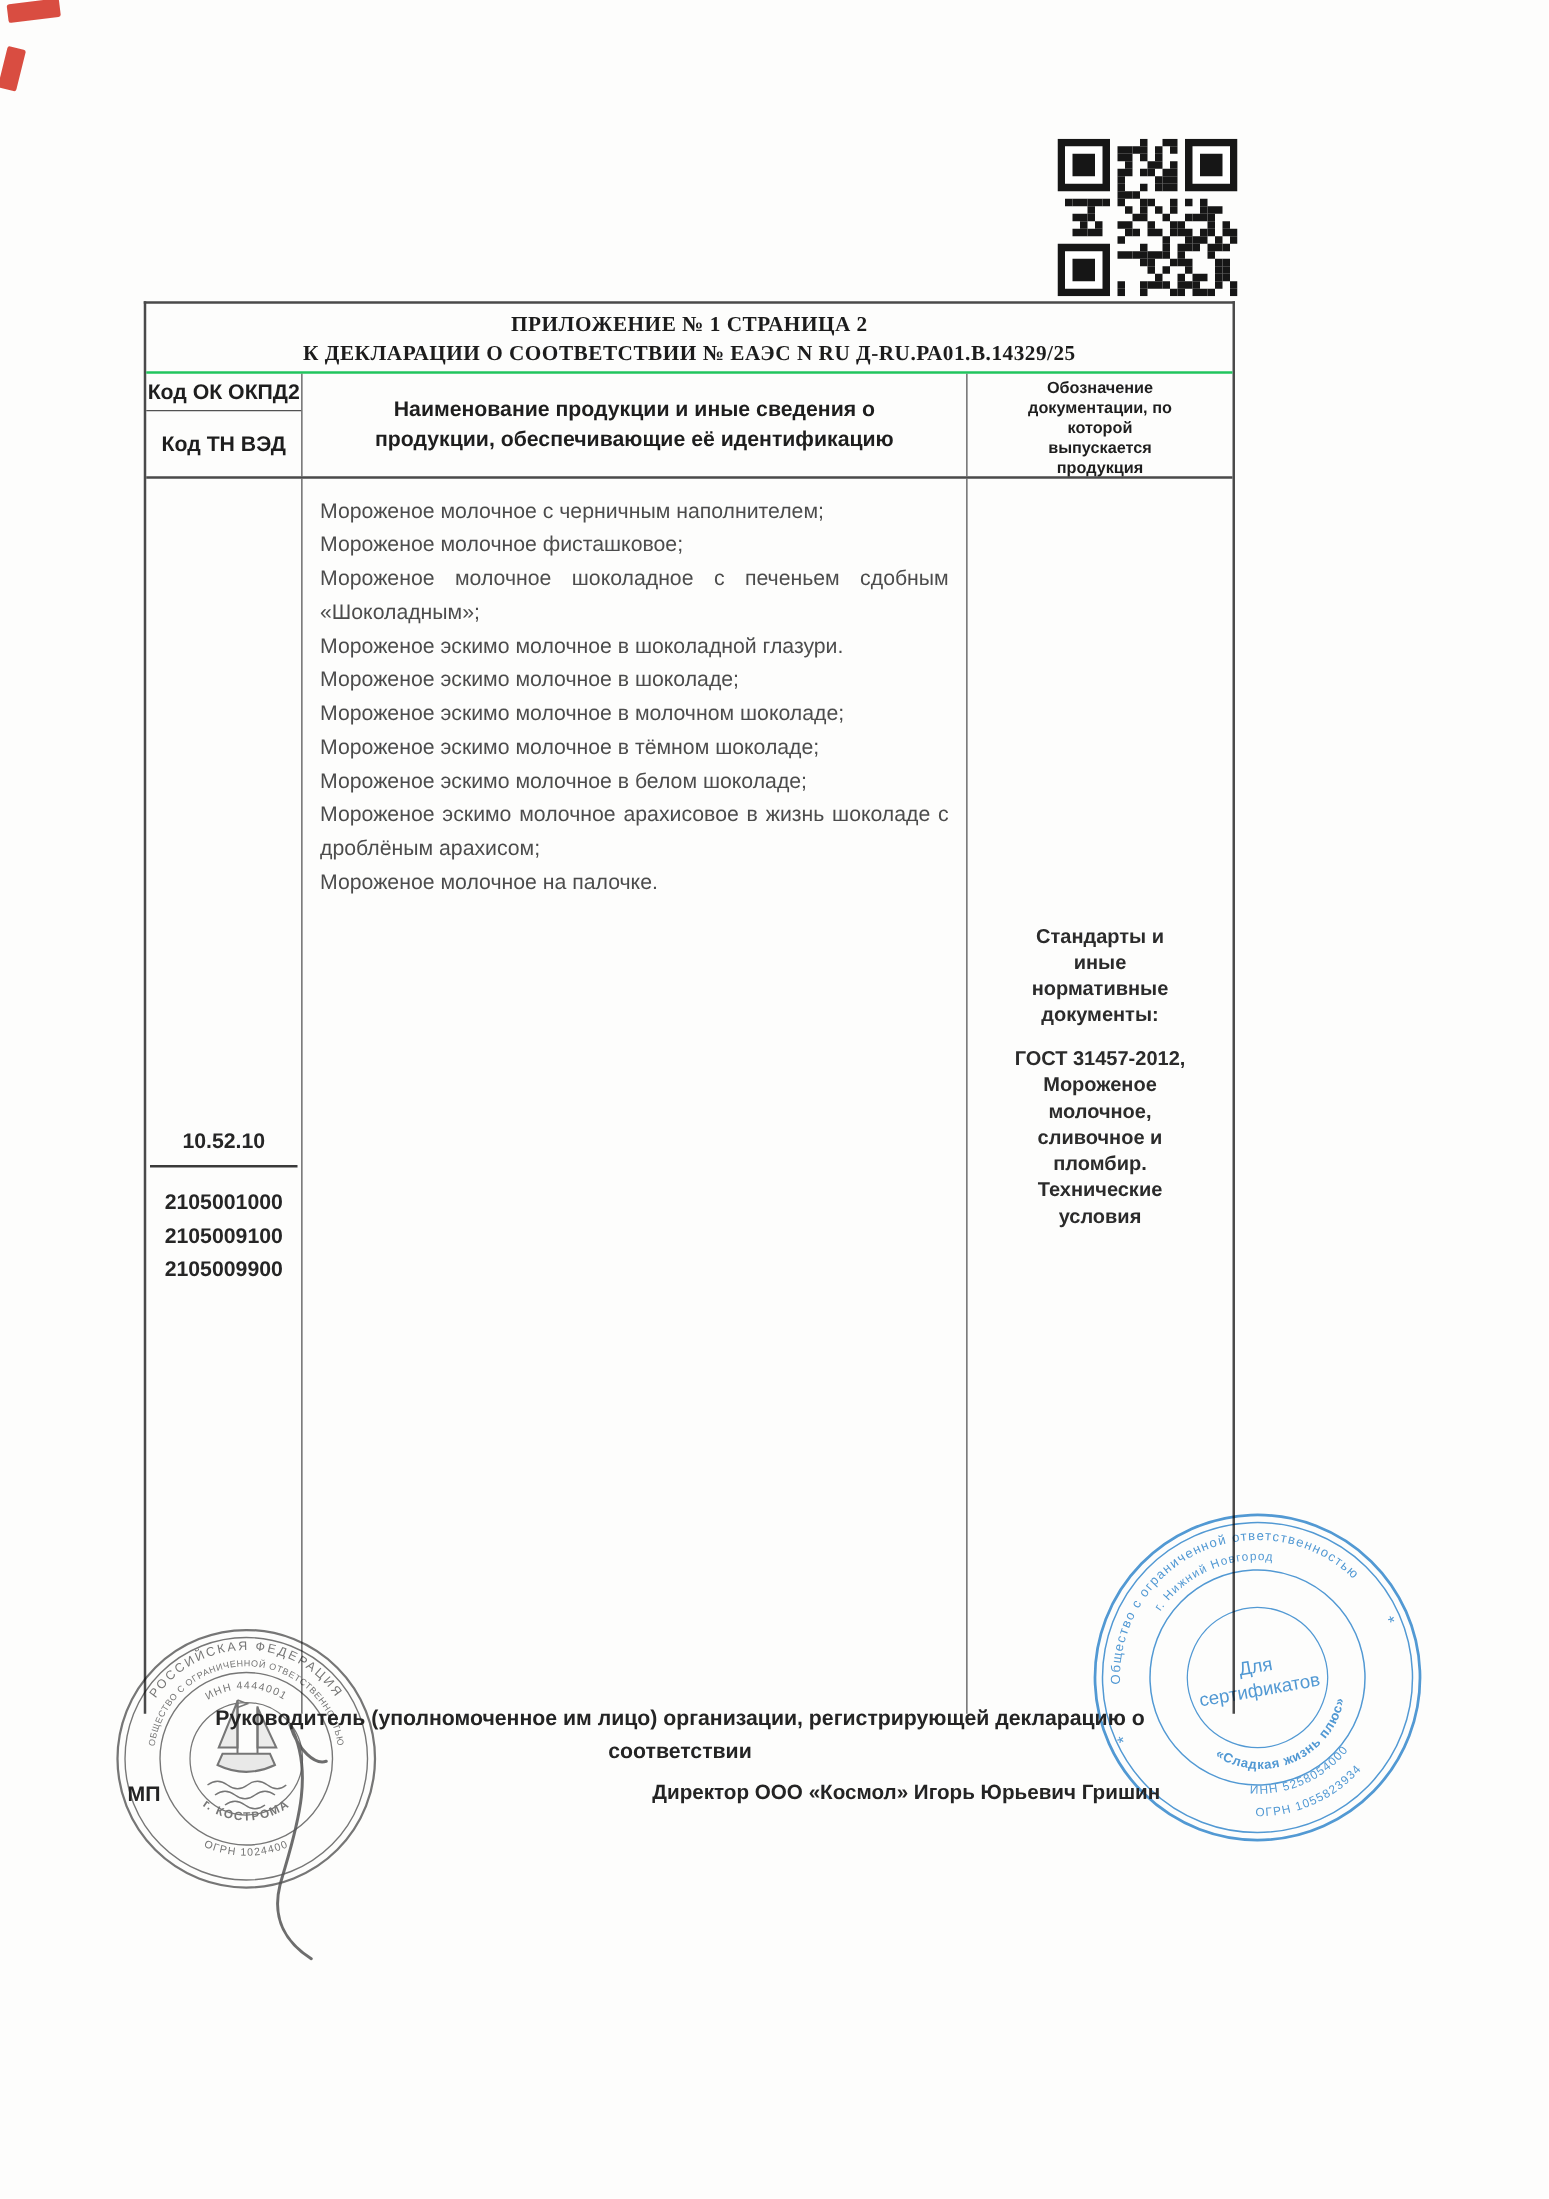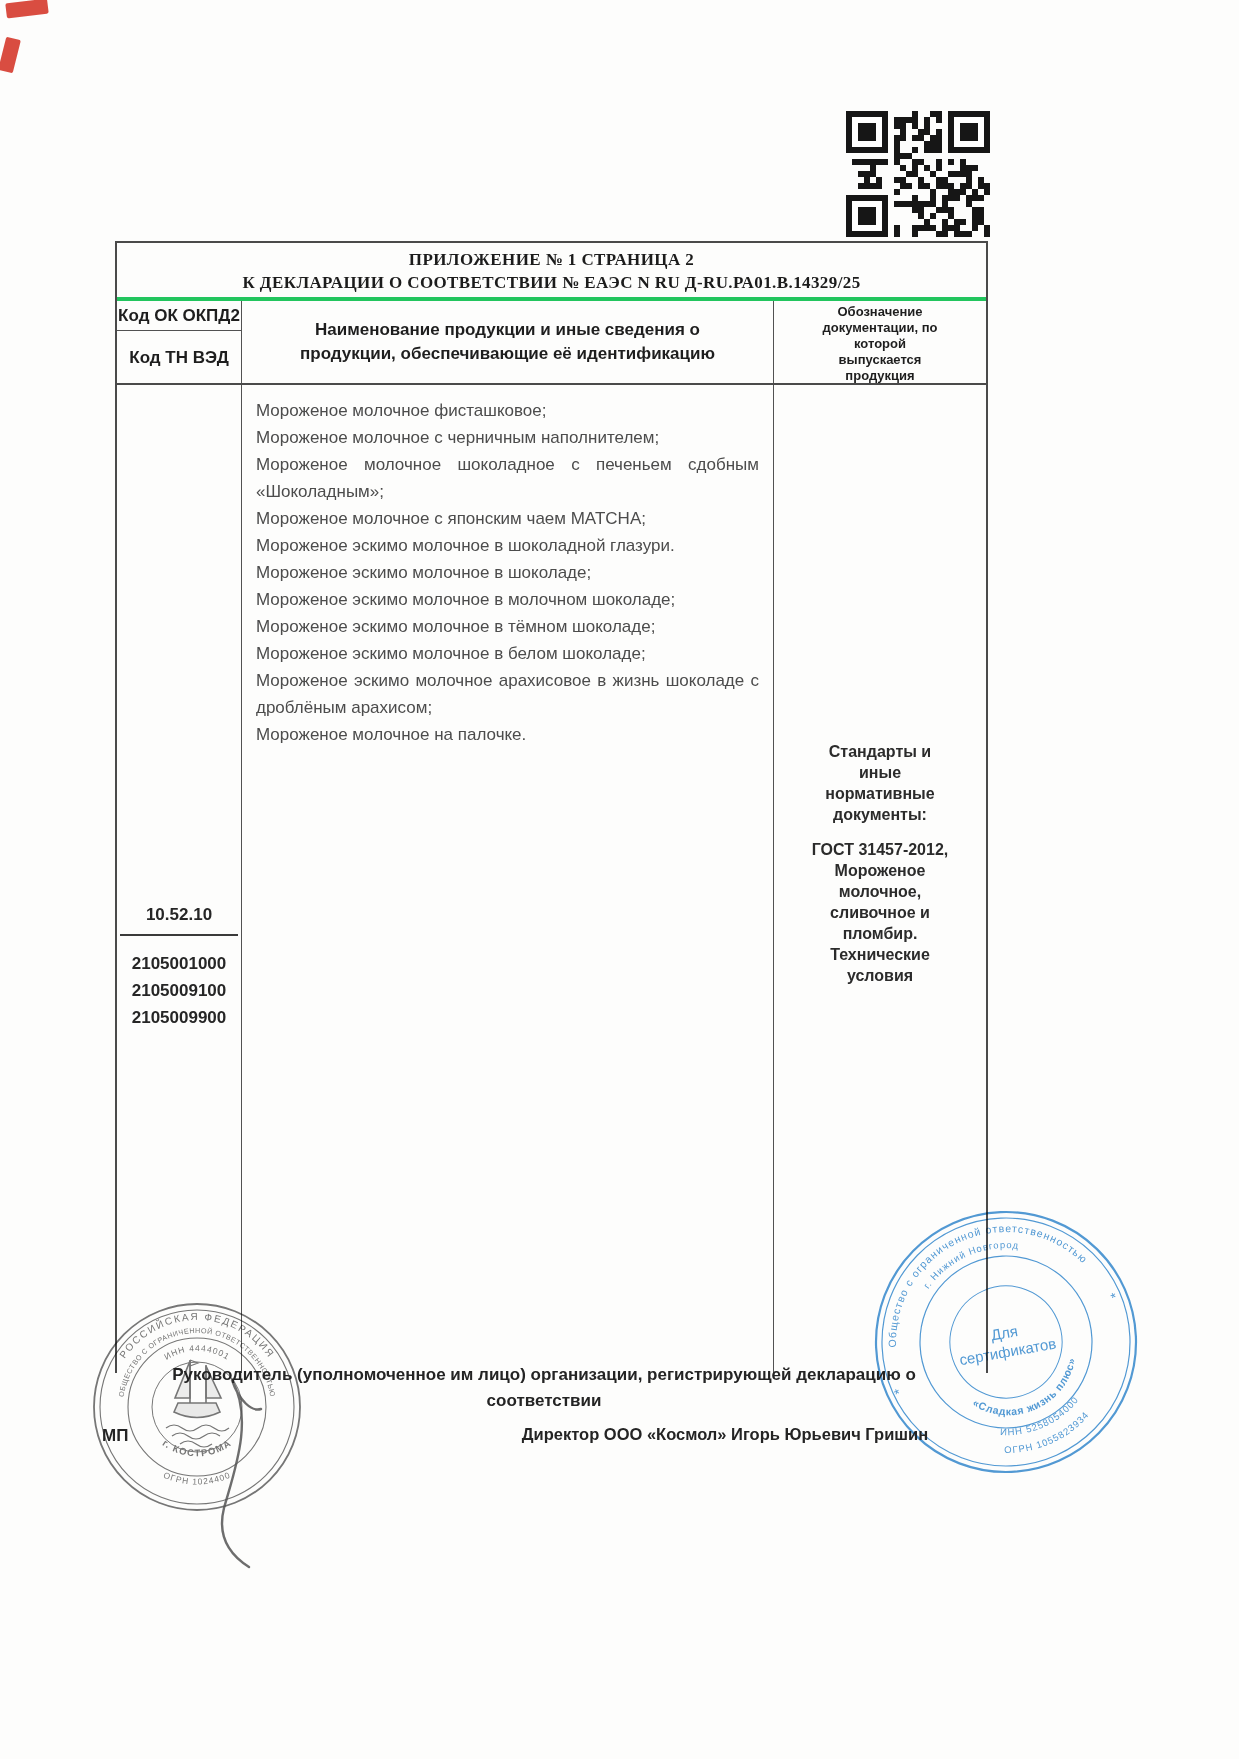--- a/index.html
+++ b/index.html
@@ -14,7 +14,7 @@
   
   .decl-table{position:absolute;left:115px;top:241px;width:873px;box-sizing:border-box;
               border:2px solid #4a4a4a;border-bottom:none;}
-  .tbl-title{border-bottom:4px solid #22c55e;text-align:center;padding:5px 12px 3px;
+  .tbl-title{border-bottom:2px solid #22c55e;text-align:center;padding:5px 12px 3px;
              font-family:"Liberation Serif",serif;font-weight:bold;font-size:17px;
              line-height:23px;color:#1c1c1c;letter-spacing:.4px;}
   .hdr-row{display:flex;height:84px;border-bottom:2px solid #4a4a4a;box-sizing:border-box;}

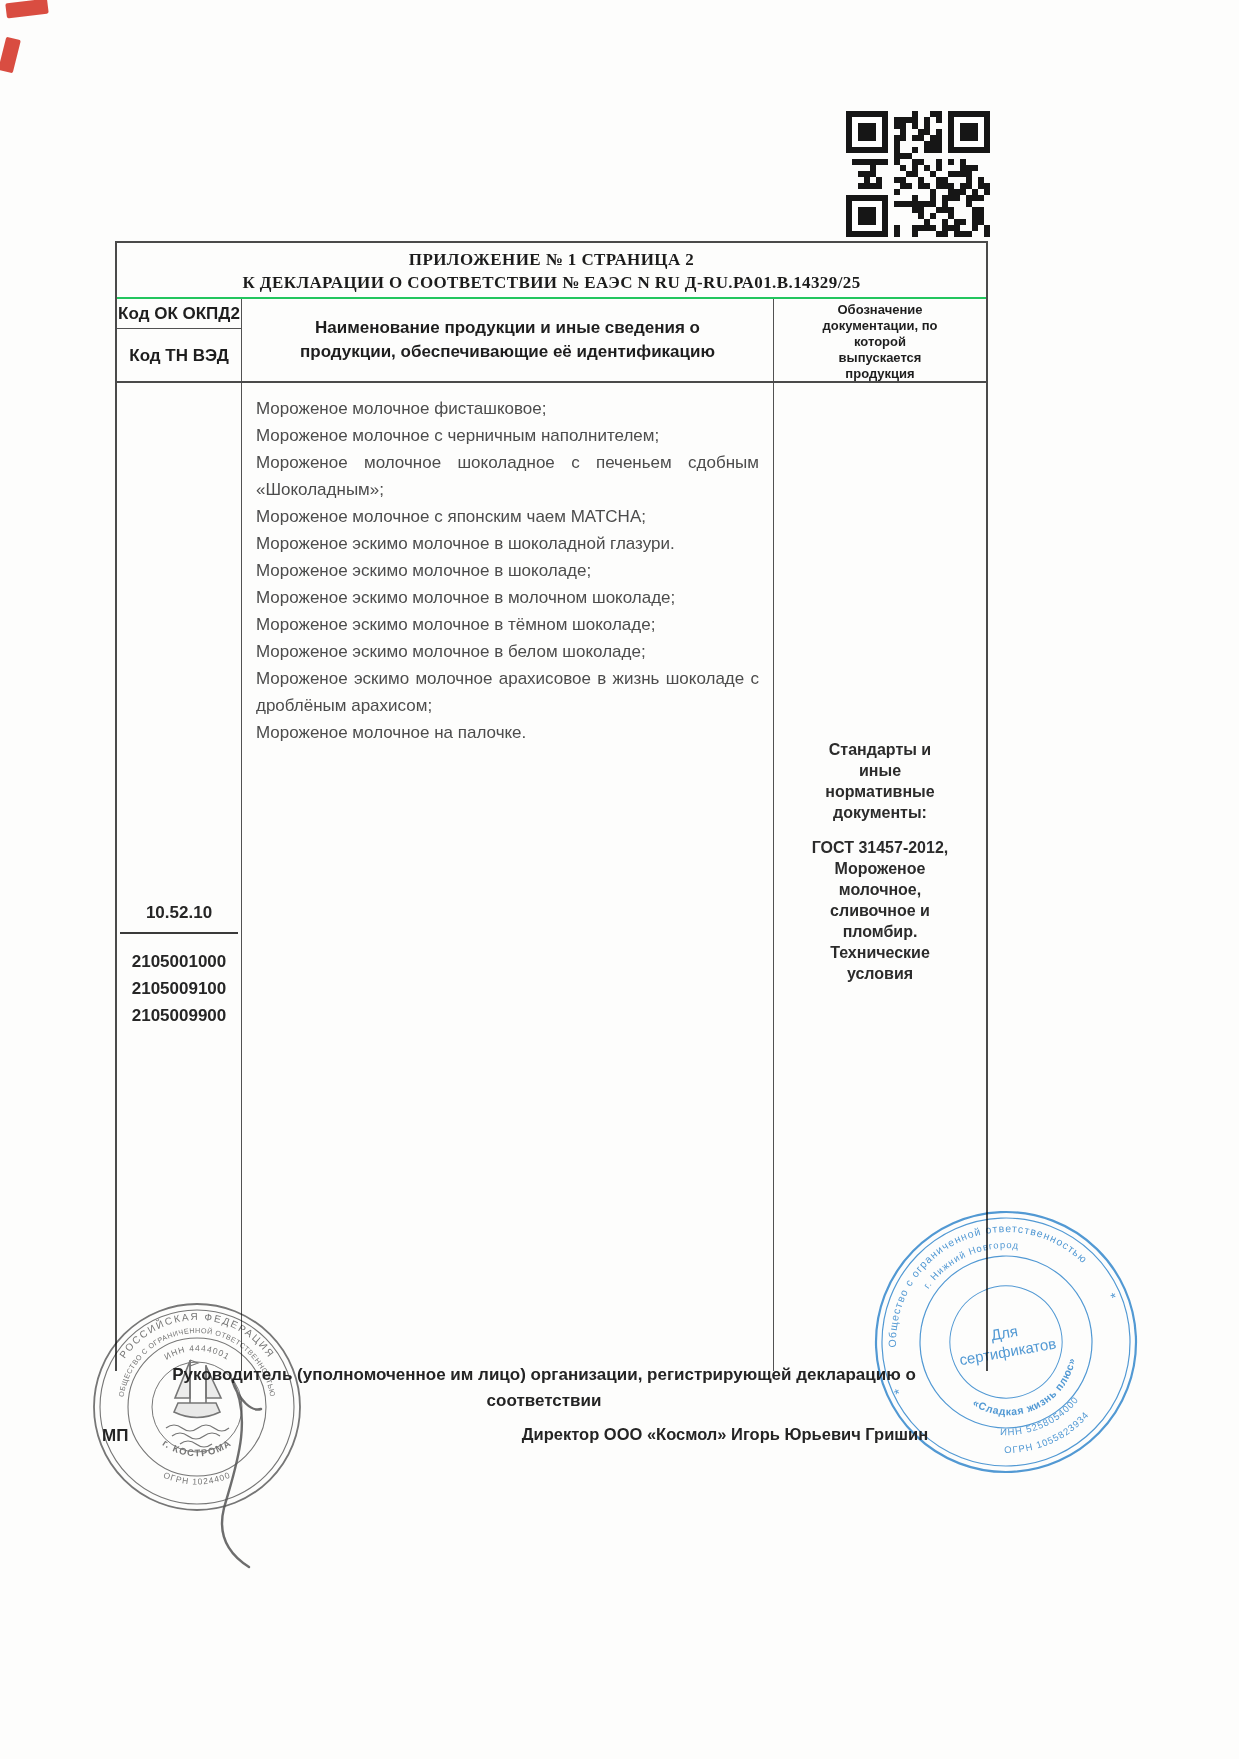--- a/index.html
+++ b/index.html
@@ -254,8 +254,8 @@
         </div>
       </div>
       <div class="c2 products">
+        <div class="prod">Мороженое молочное с черничным наполнителем;</div>
         <div class="prod">Мороженое молочное фисташковое;</div>
-        <div class="prod">Мороженое молочное с черничным наполнителем;</div>
         <div class="prod">Мороженое молочное шоколадное с печеньем сдобным «Шоколадным»;</div>
         <div class="prod">Мороженое молочное с японским чаем MATCHA;</div>
         <div class="prod">Мороженое эскимо молочное в шоколадной глазури.</div>

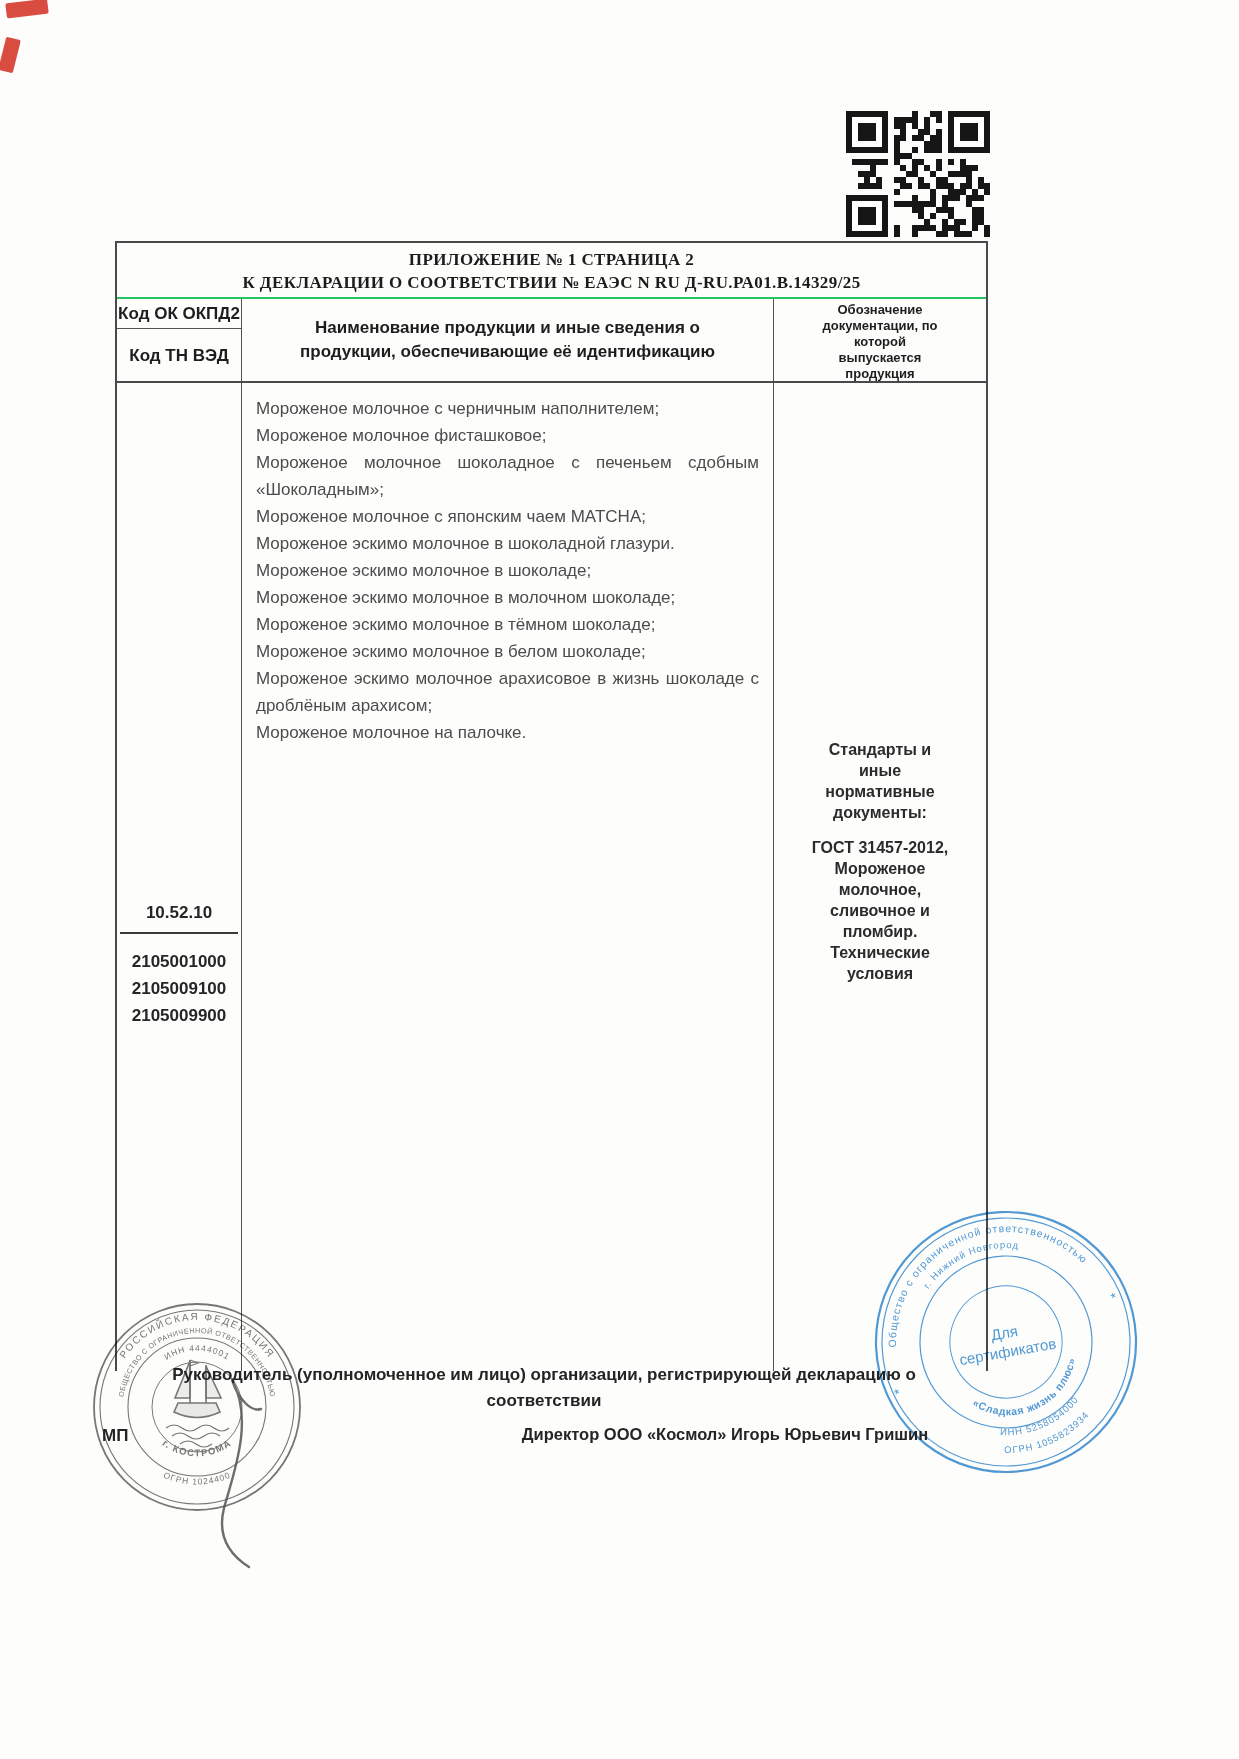--- a/index.html
+++ b/index.html
@@ -257,7 +257,6 @@
         <div class="prod">Мороженое молочное с черничным наполнителем;</div>
         <div class="prod">Мороженое молочное фисташковое;</div>
         <div class="prod">Мороженое молочное шоколадное с печеньем сдобным «Шоколадным»;</div>
-        <div class="prod">Мороженое молочное с японским чаем MATCHA;</div>
         <div class="prod">Мороженое эскимо молочное в шоколадной глазури.</div>
         <div class="prod">Мороженое эскимо молочное в шоколаде;</div>
         <div class="prod">Мороженое эскимо молочное в молочном шоколаде;</div>

